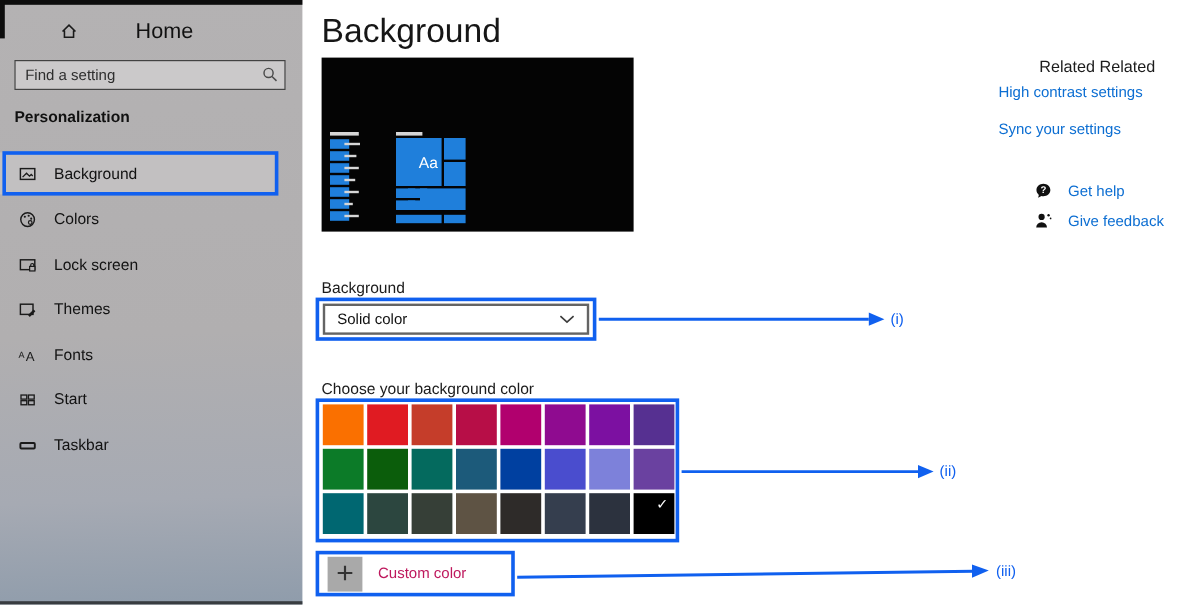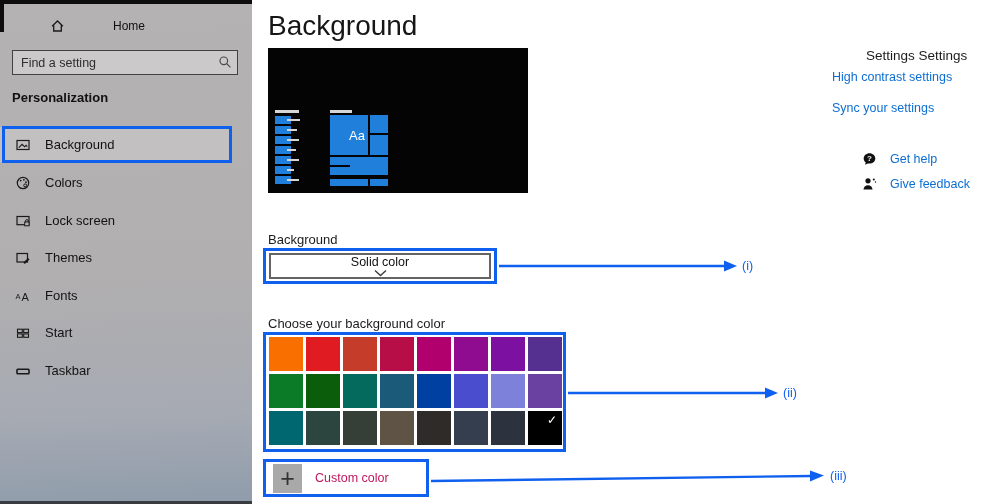--- a/index.html
+++ b/index.html
@@ -17,7 +17,7 @@
   .edge-left { position:absolute; left:0; top:0; width:4px; height:32px; background:#0d0d0d; }
   .edge-bottom { position:absolute; left:0; bottom:0; width:252px; height:3px; background:#383c40; }
   .home-row { position:absolute; left:14px; top:14px; display:flex; align-items:center; gap:12px; width:200px; height:24px; cursor:pointer; }
-  .home-row span { font-size:12px; color:#111;margin-left:35px; }
+  .home-row span { font-size:18px; color:#111;margin-left:35px; }
   .searchbox {
     position:absolute; left:12px; top:50px; width:226px; height:25px;
     background:#cbc9ca; border:1px solid #424242; color:#404040;

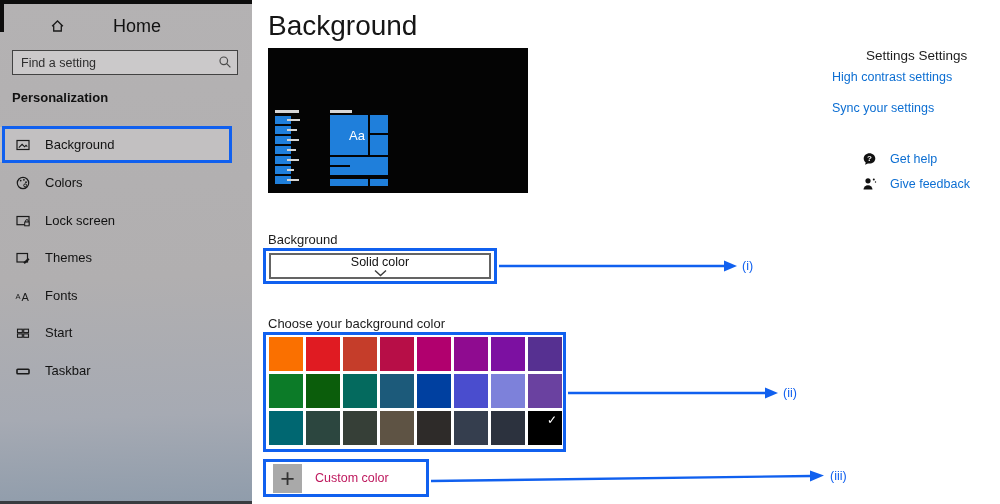--- a/index.html
+++ b/index.html
@@ -273,7 +273,7 @@
   <span class="ann-label" style="left:783px;top:386px">(ii)</span>
   <span class="ann-label" style="left:830px;top:469px">(iii)</span>
 
-  <div class="rel-title">Settings Settings</div>
+  <div class="rel-title">Related Related</div>
   <a class="rel-link" style="top:70px">High contrast settings</a>
   <a class="rel-link" style="top:101px">Sync your settings</a>
 

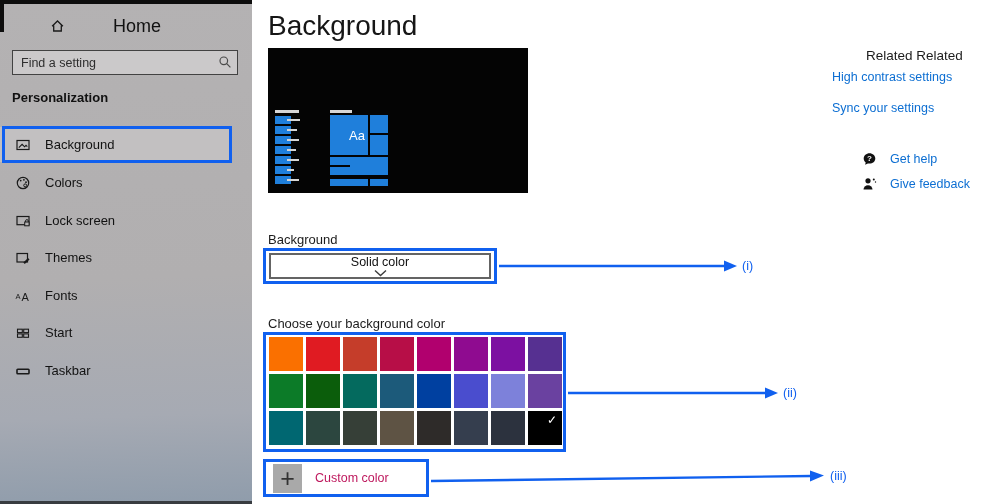--- a/index.html
+++ b/index.html
@@ -50,7 +50,7 @@
   .dropdown {
     position:absolute; left:269px; top:253px; width:222px; height:26px;
     background:#fff; border:2px solid #646464; display:flex; align-items:center;
-    padding:0 10px; font-size:12.5px; color:#111; cursor:pointer; justify-content:space-between;flex-direction:column;
+    padding:0 10px; font-size:12.5px; color:#111; cursor:pointer; justify-content:space-between;
   }
   .color-grid {
     position:absolute; left:269px; top:337px;

